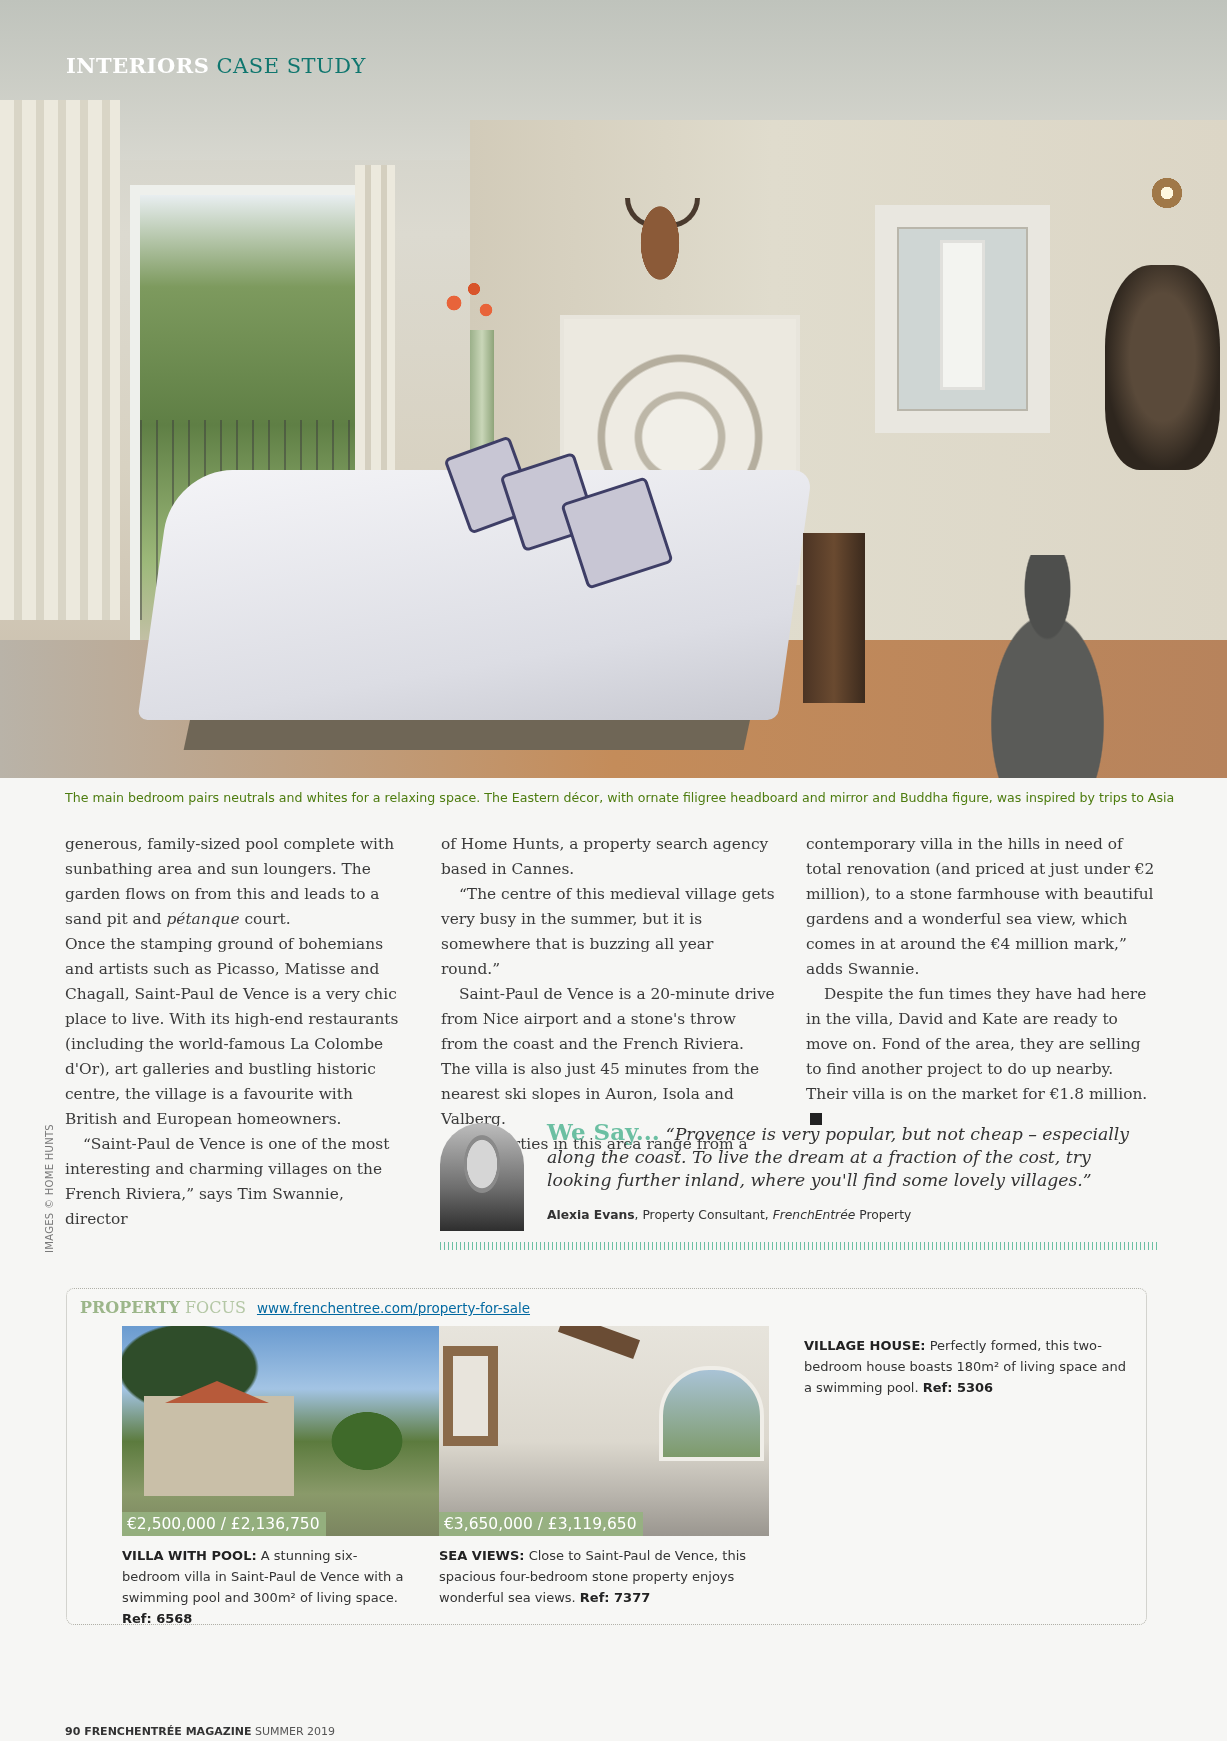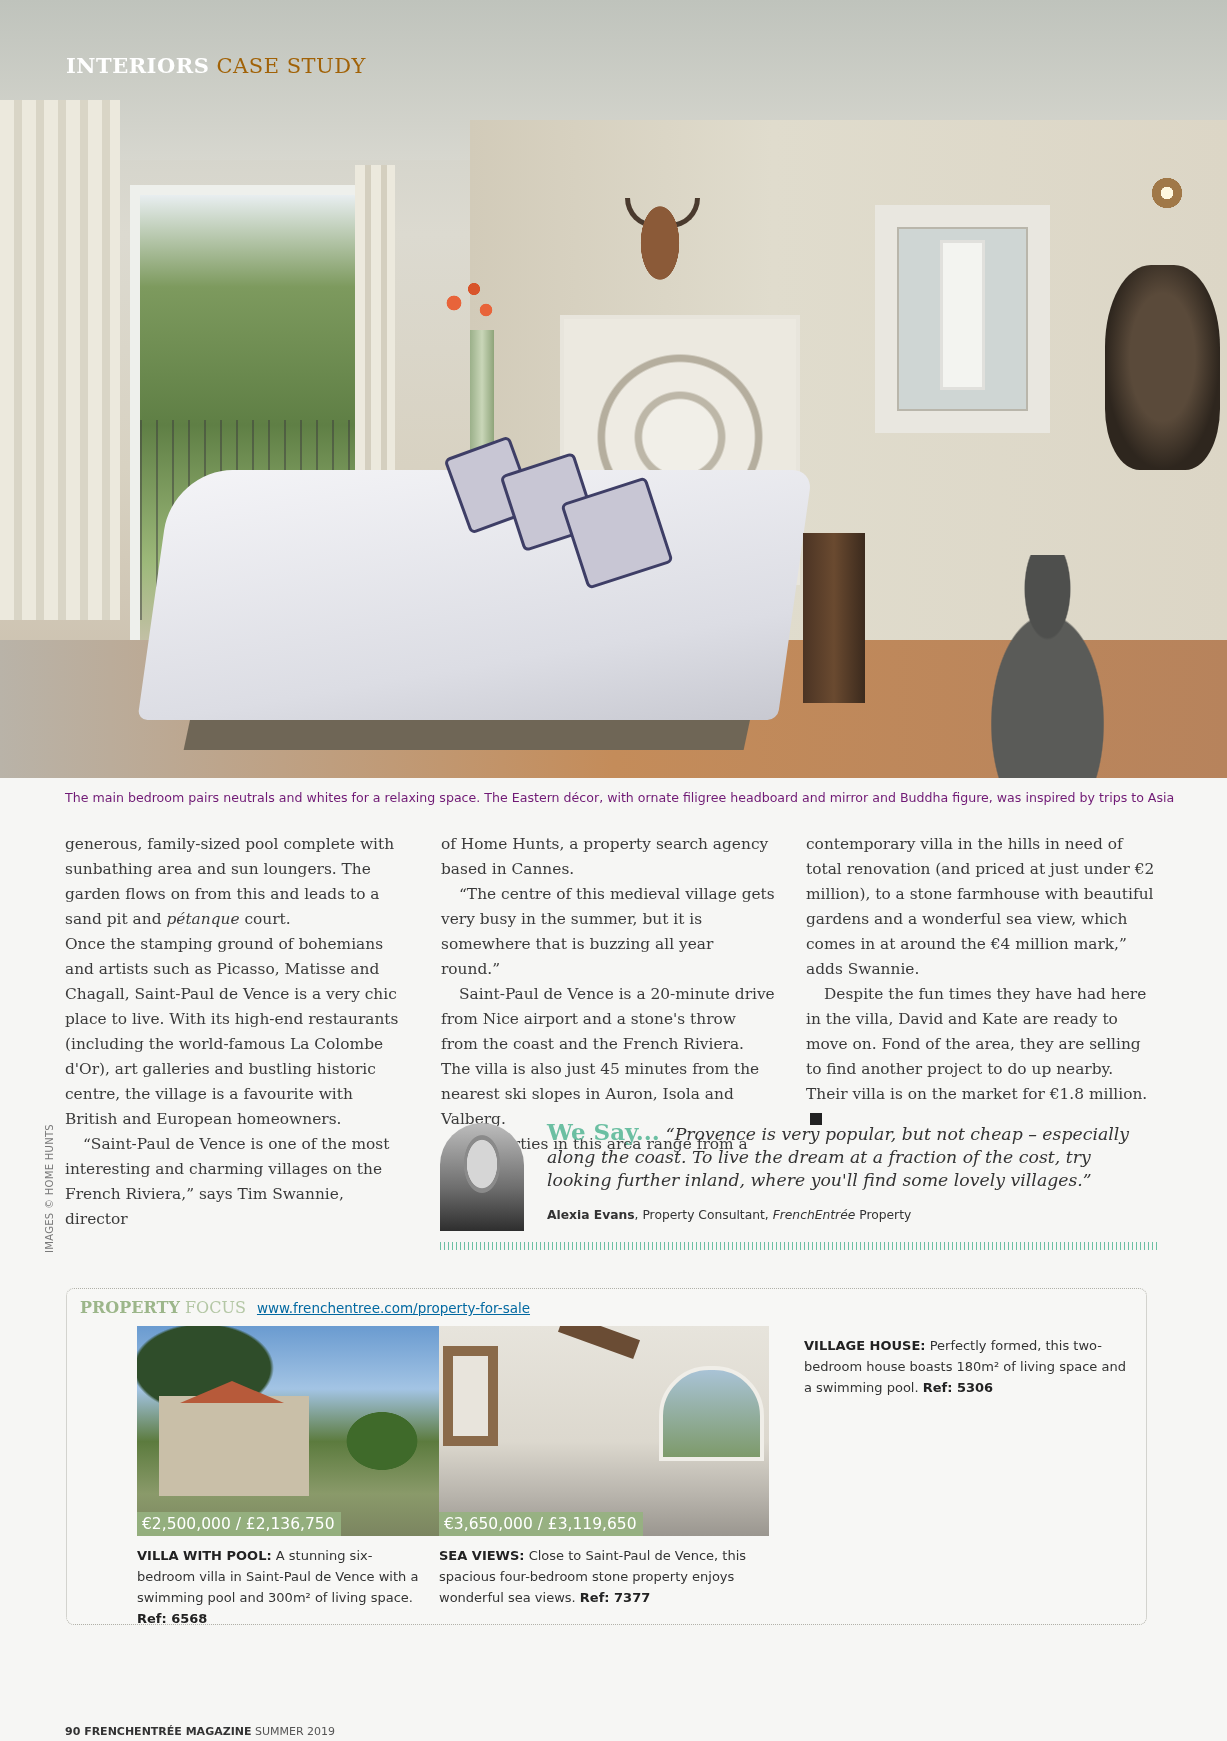--- a/index.html
+++ b/index.html
@@ -58,7 +58,7 @@
 
   .section-tag { position:absolute; left:66px; top:53px; font-family:"DejaVu Serif", serif; font-size:21px; letter-spacing:0.5px; color:#fff; }
   .section-tag b { font-weight: bold; }
-  .section-tag span { font-weight: normal; color: #a16207; }
+  .section-tag span { font-weight: normal; color: #0f766e; }
 
   .caption { position:absolute; left:65px; top:790px; font-family:"DejaVu Sans", sans-serif; font-size:12.6px; color:#701a75; white-space:nowrap; }
 

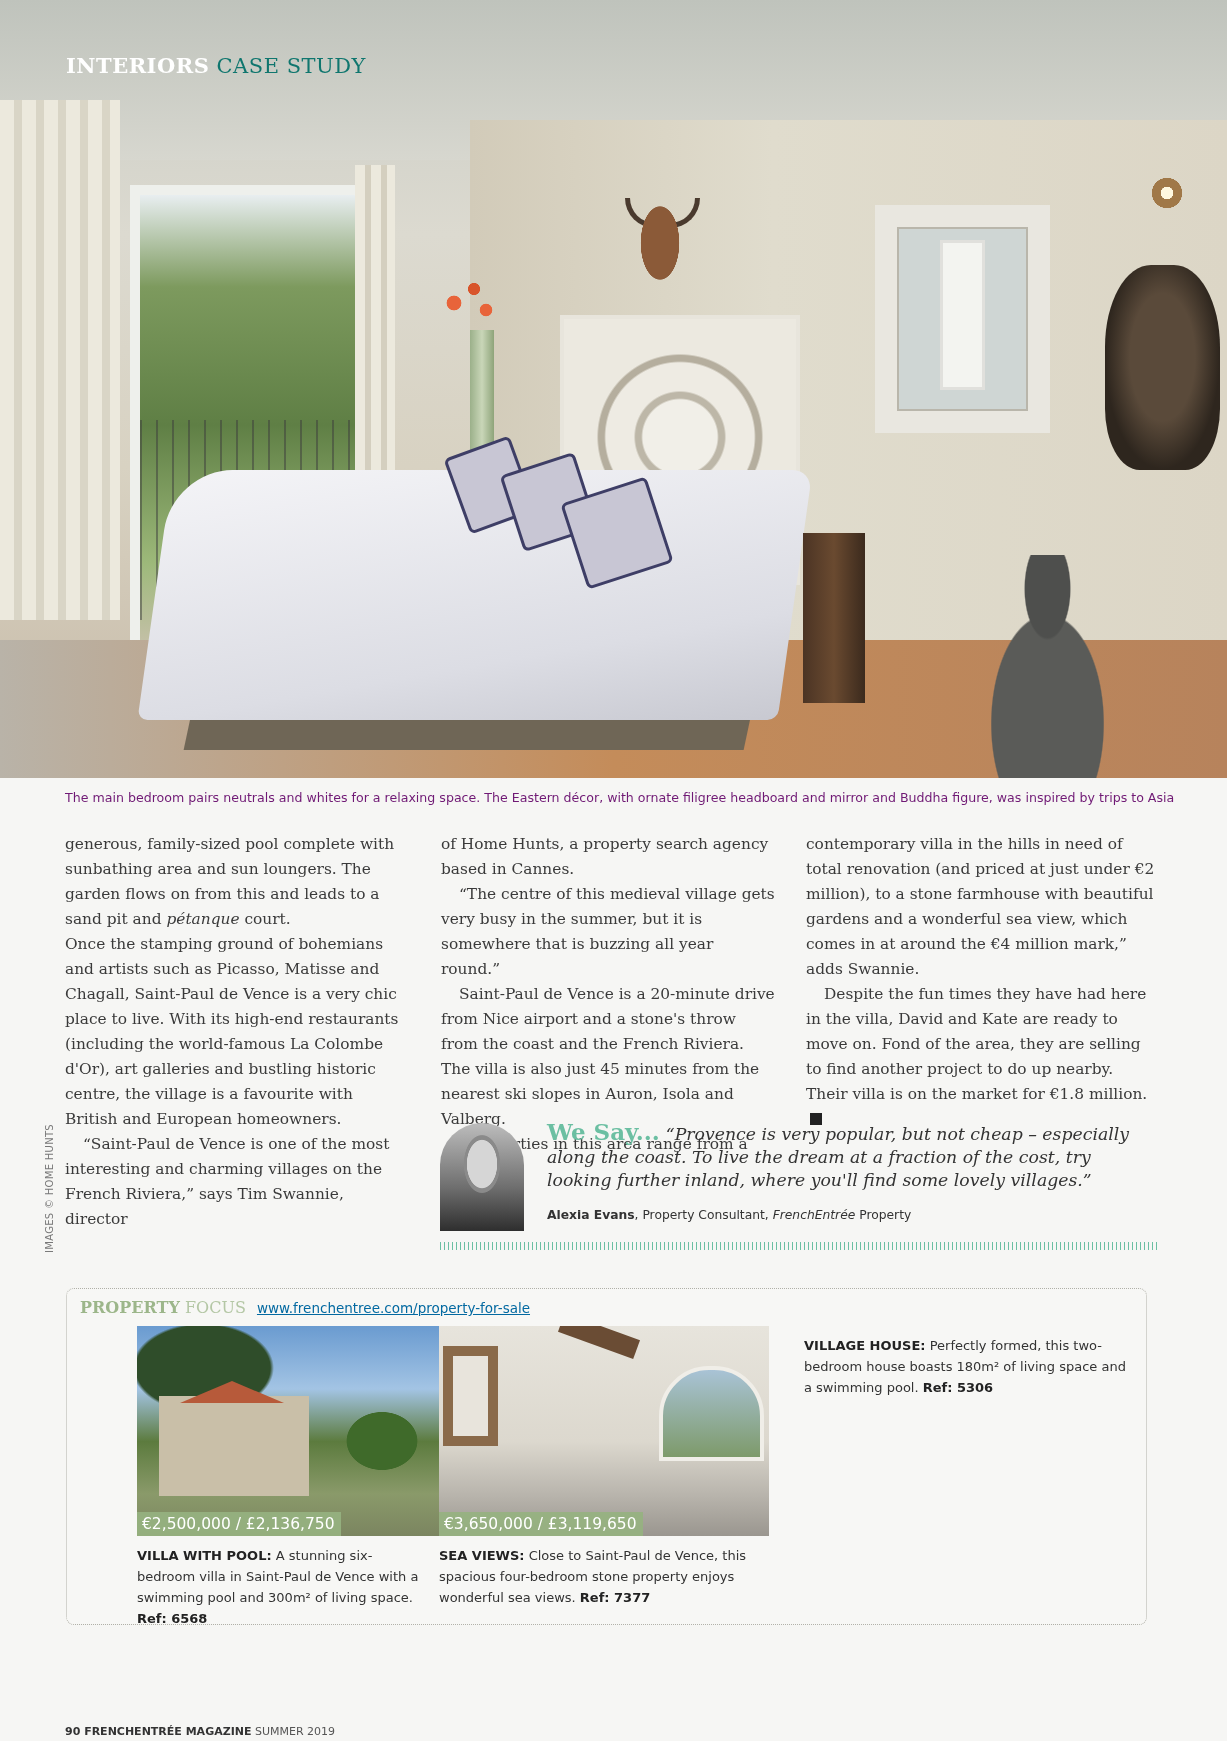--- a/index.html
+++ b/index.html
@@ -60,7 +60,7 @@
   .section-tag b { font-weight: bold; }
   .section-tag span { font-weight: normal; color: #0f766e; }
 
-  .caption { position:absolute; left:65px; top:790px; font-family:"DejaVu Sans", sans-serif; font-size:12.6px; color:#701a75; white-space:nowrap; }
+  .caption { position:absolute; left:65px; top:790px; font-family:"DejaVu Sans", sans-serif; font-size:12.6px; color:#4d7c0f; white-space:nowrap; }
 
   
   .col { position:absolute; top:832px; width:335px; font-family:"DejaVu Serif", serif; font-size:15.4px; line-height:25px; color:#3a3a3a; }

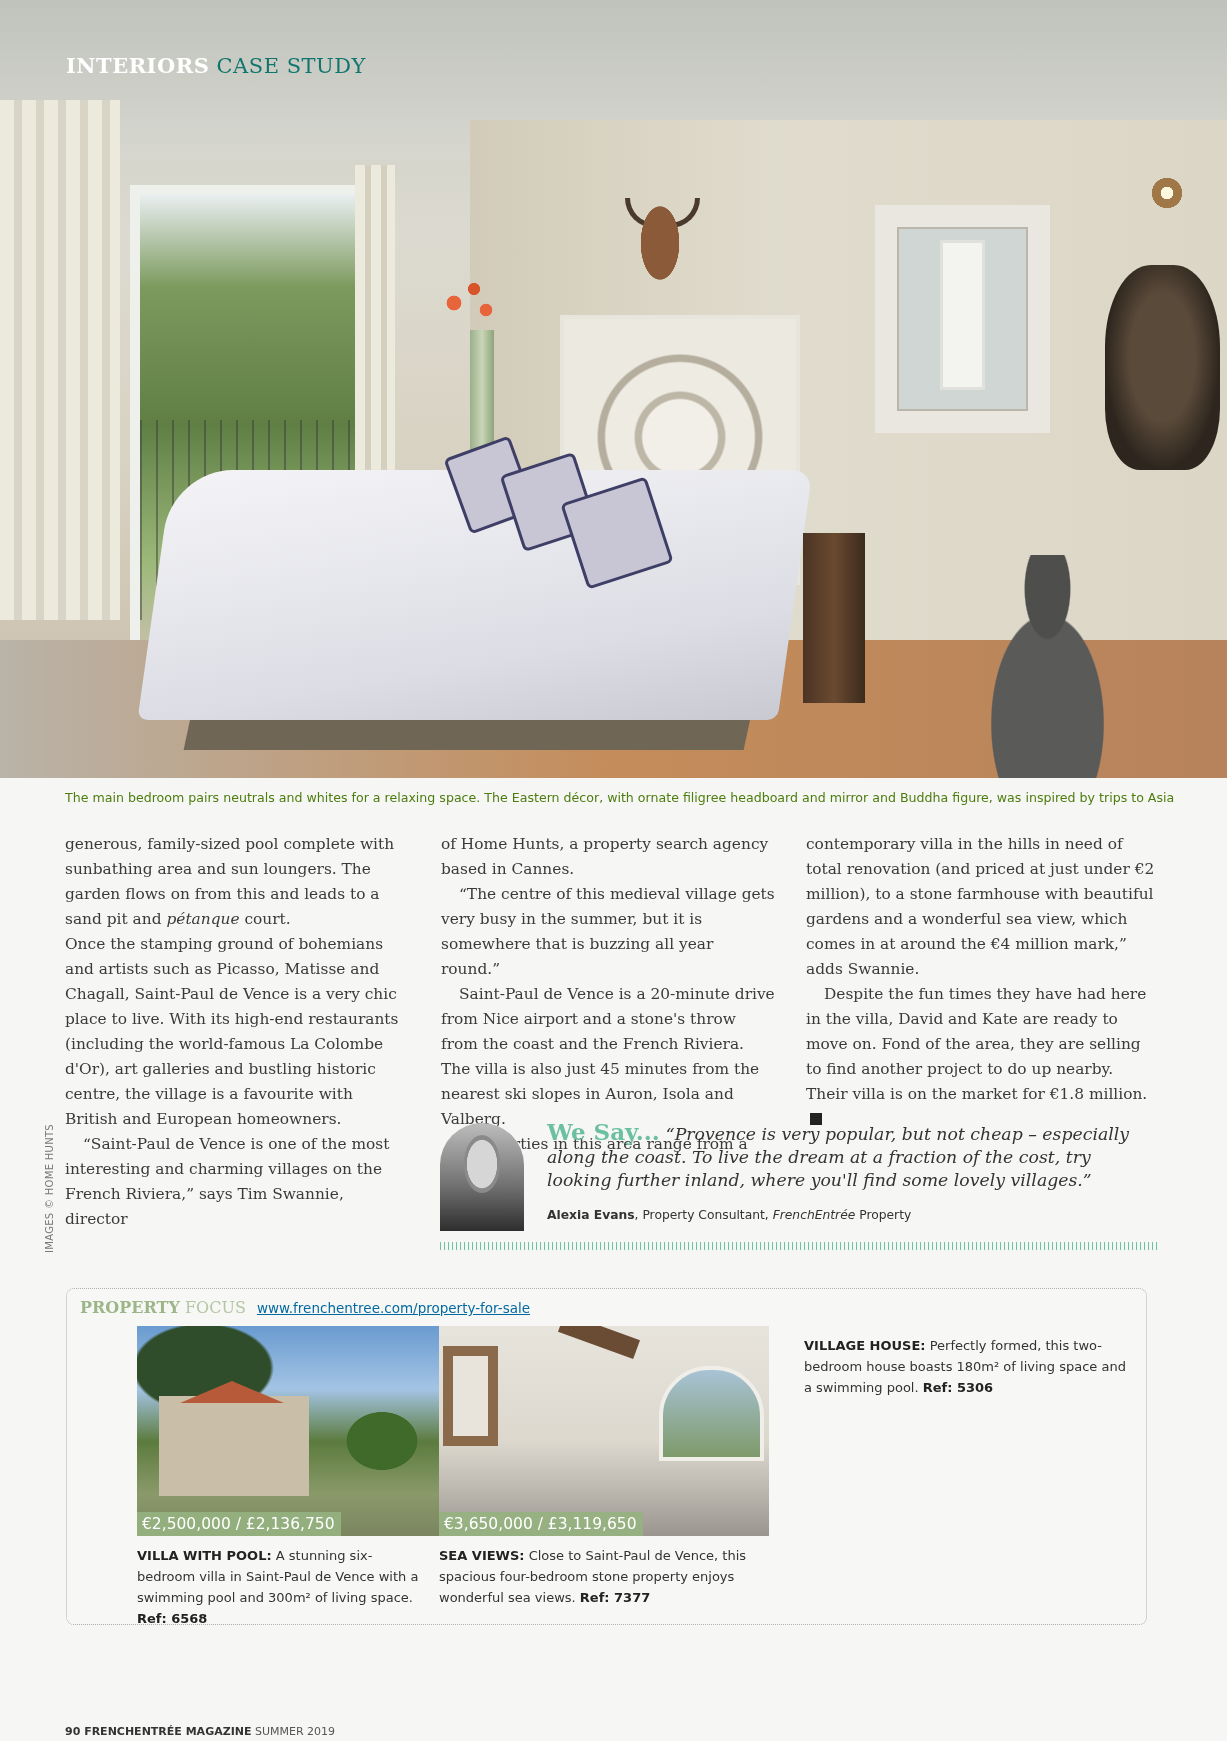--- a/index.html
+++ b/index.html
@@ -101,7 +101,7 @@
     font-family:"DejaVu Sans", sans-serif; font-size:15.5px; line-height:22px; }
   .card .desc { margin-top:9px; font-family:"DejaVu Sans", sans-serif; font-size:13px; line-height:21px; color:#333; }
   .card .desc b { font-weight:bold; color:#222; }
-  .card1 { left:26px;padding-left:44px; } .card2 { left:372px; } .card3 { left:737px; }
+  .card1 { left:11px;padding-left:44px; } .card2 { left:372px; } .card3 { left:737px; }
 
   .ph1 { background:
       radial-gradient(ellipse at 20% 20%, #2f4d2a 0 18%, transparent 19%),

